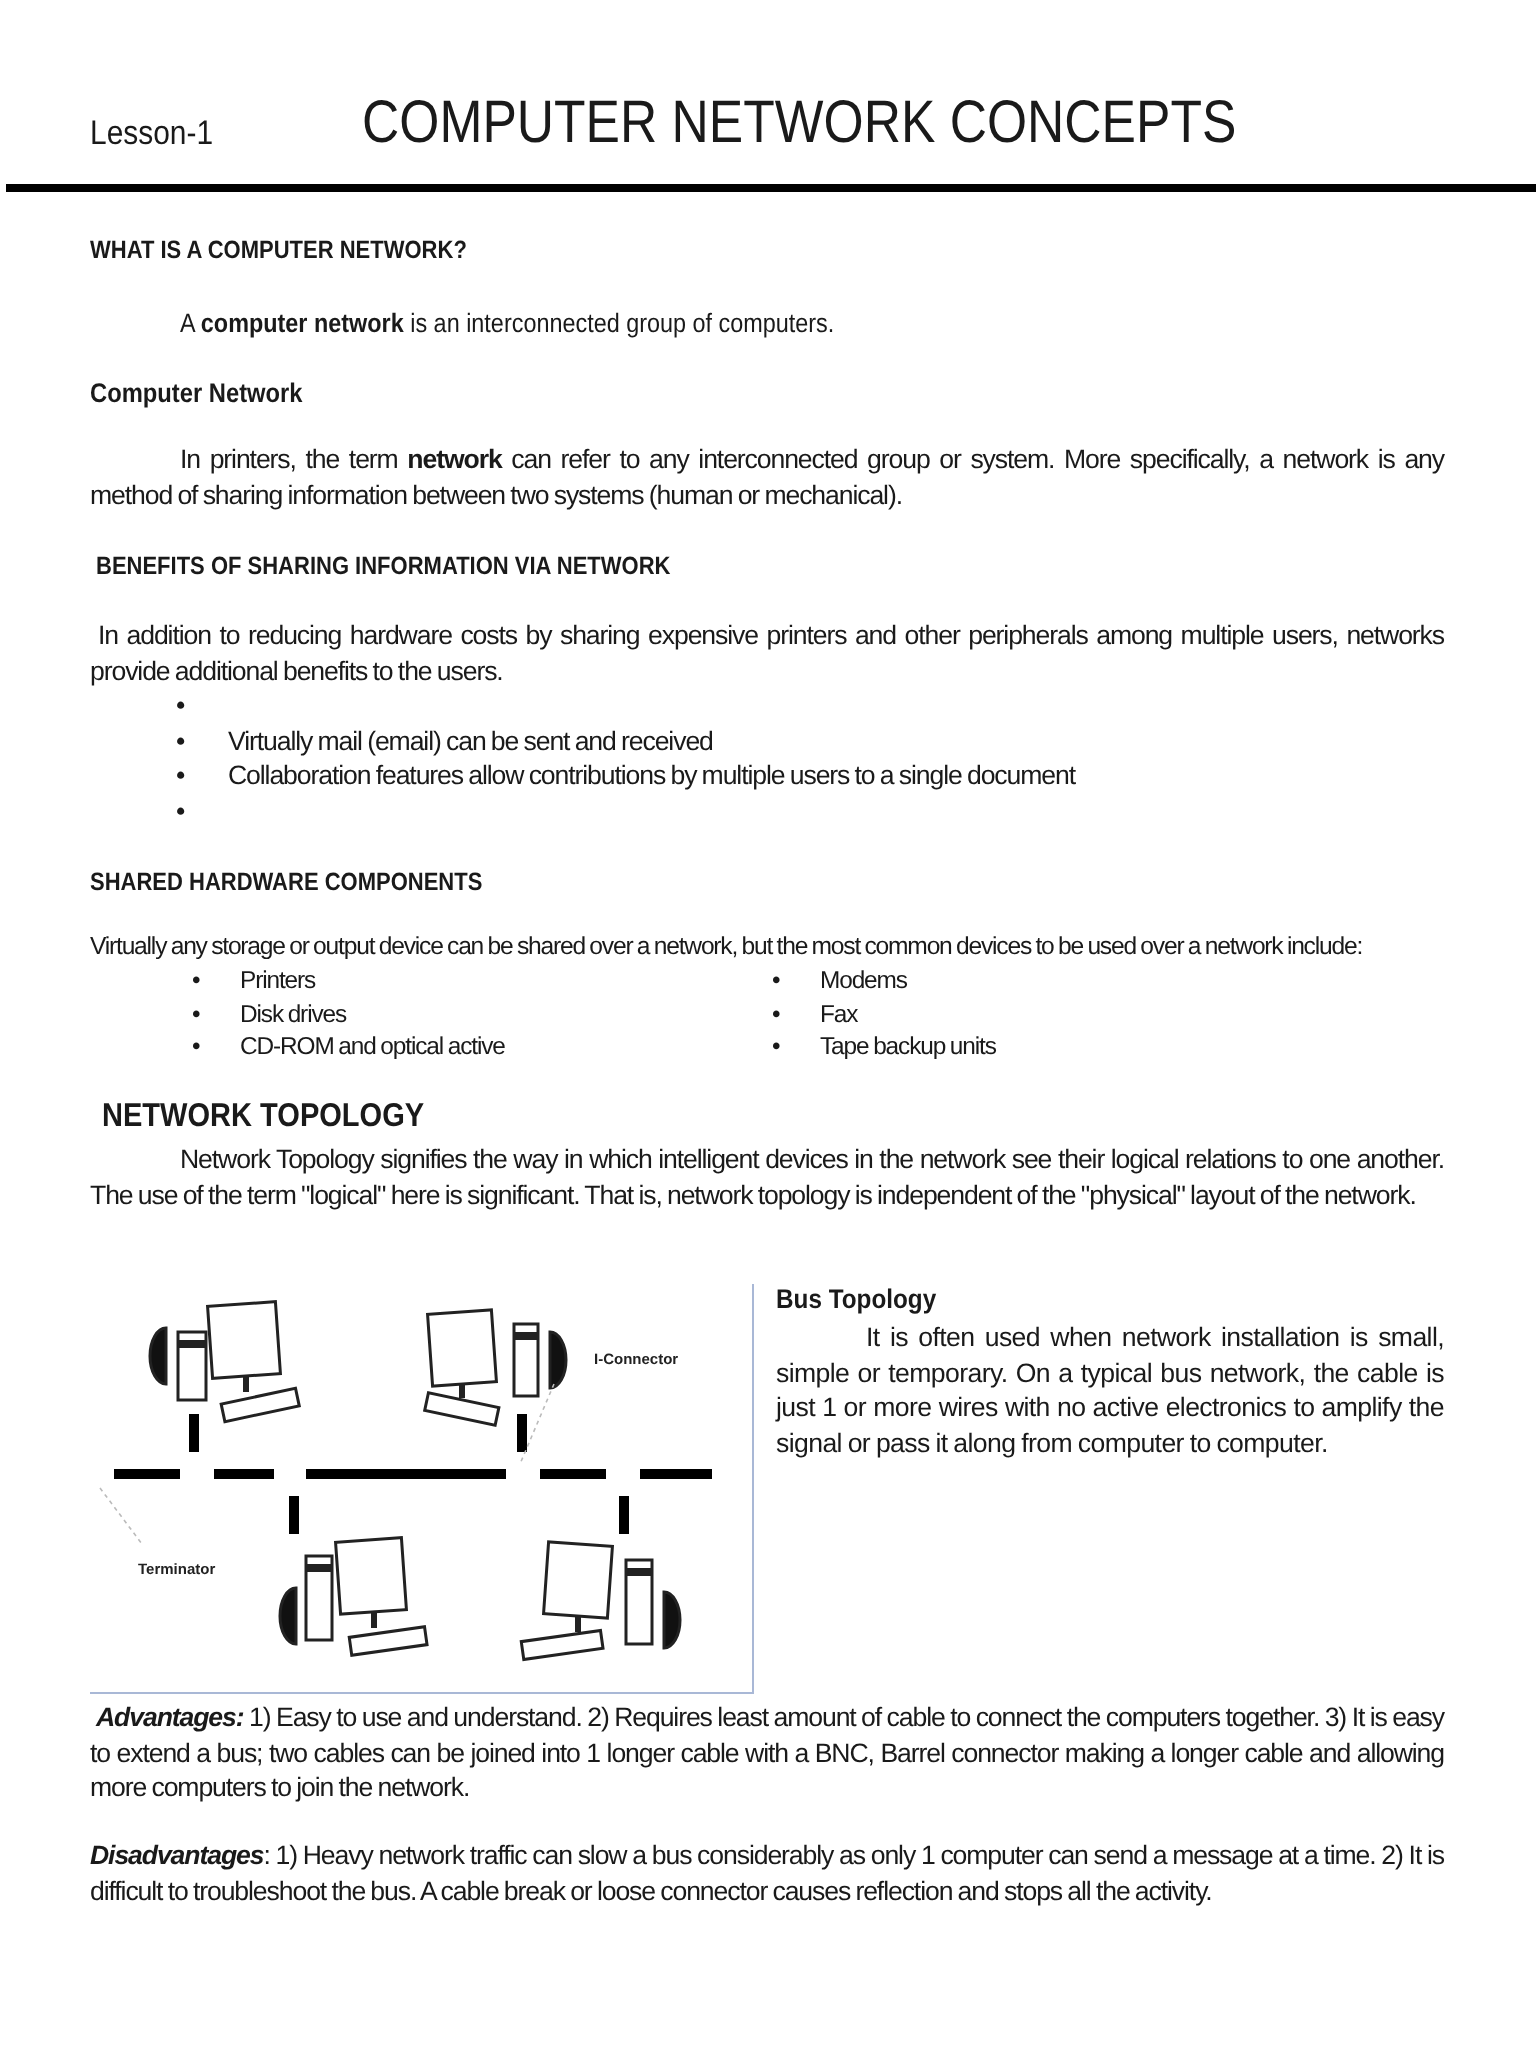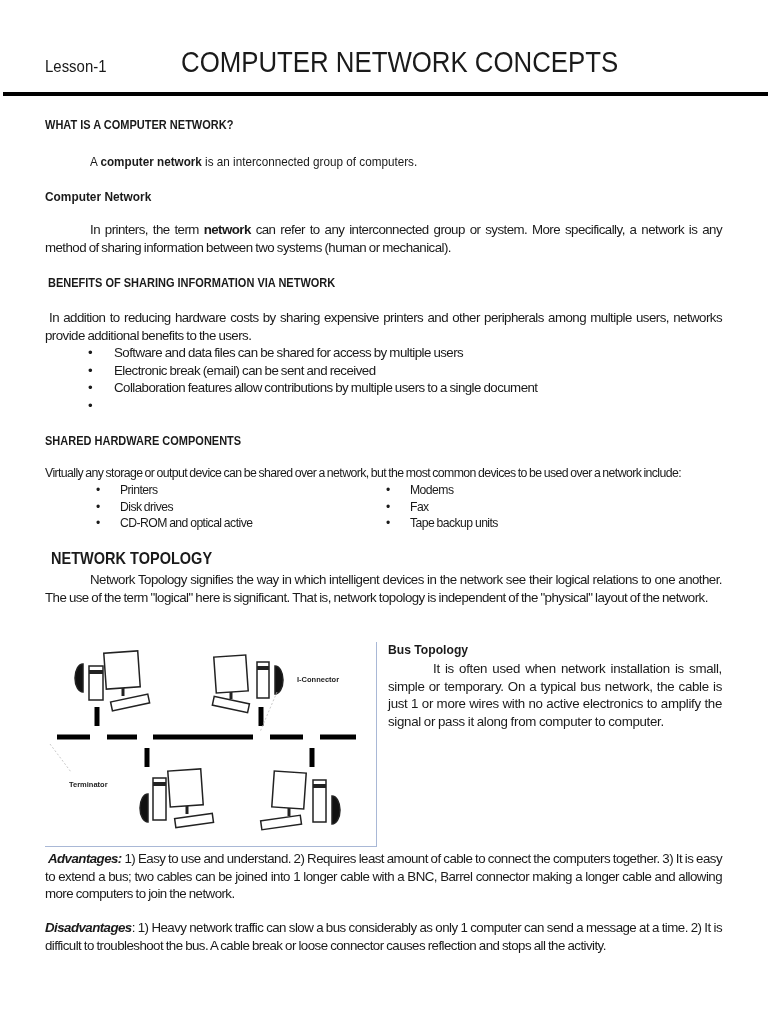--- a/index.html
+++ b/index.html
@@ -39,7 +39,7 @@
 <div class="abs h-small" style="left:48px; top:276px;">BENEFITS OF SHARING INFORMATION VIA NETWORK</div>
 <div class="abs para" style="left:45px; top:309px; width:677px; text-indent:4px;">In addition to reducing hardware costs by sharing expensive printers and other peripherals among multiple users, networks provide additional benefits to the users.</div>
 <ul class="abs bullets" style="left:88px; top:344px;">
-  <li><span class="dot">•</span><span>Software and data files can be shared for access by multiple users</span></li>
+  <li><span class="dot">•</span></li>
   <li><span class="dot">•</span><span>Electronic break (email) can be sent and received</span></li>
   <li><span class="dot">•</span><span>Collaboration features allow contributions by multiple users to a single document</span></li>
   <li><span class="dot">•</span></li>

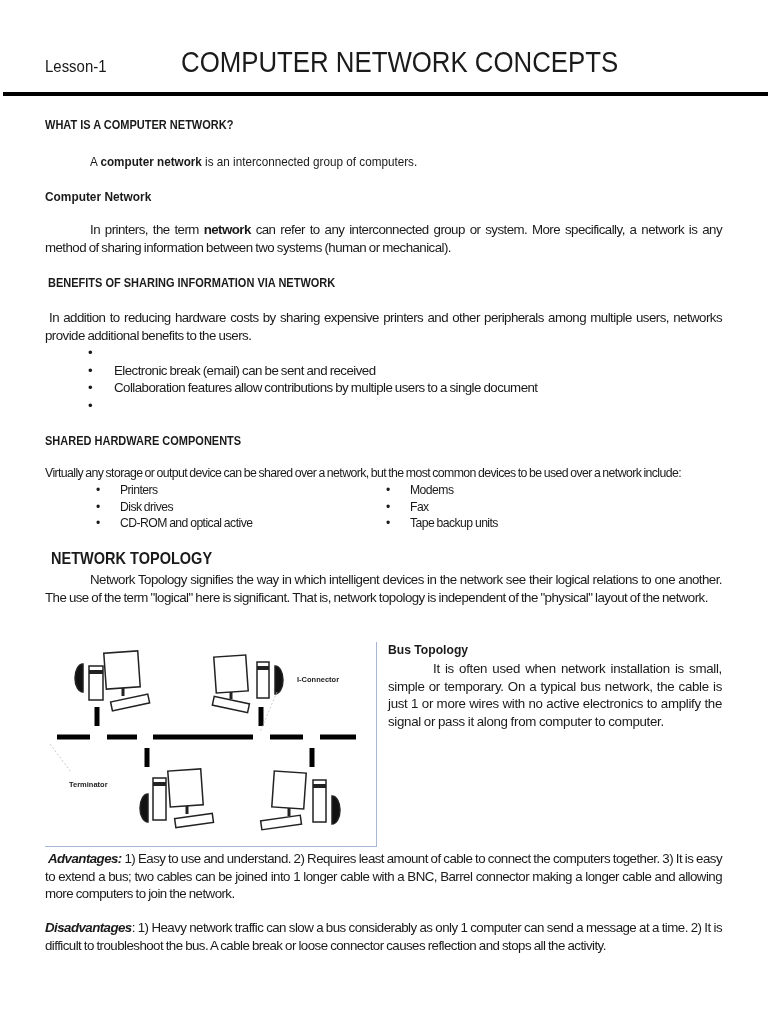--- a/index.html
+++ b/index.html
@@ -40,7 +40,7 @@
 <div class="abs para" style="left:45px; top:309px; width:677px; text-indent:4px;">In addition to reducing hardware costs by sharing expensive printers and other peripherals among multiple users, networks provide additional benefits to the users.</div>
 <ul class="abs bullets" style="left:88px; top:344px;">
   <li><span class="dot">•</span></li>
-  <li><span class="dot">•</span><span>Electronic break (email) can be sent and received</span></li>
+  <li><span class="dot">•</span><span>Virtually mail (email) can be sent and received</span></li>
   <li><span class="dot">•</span><span>Collaboration features allow contributions by multiple users to a single document</span></li>
   <li><span class="dot">•</span></li>
 </ul>

